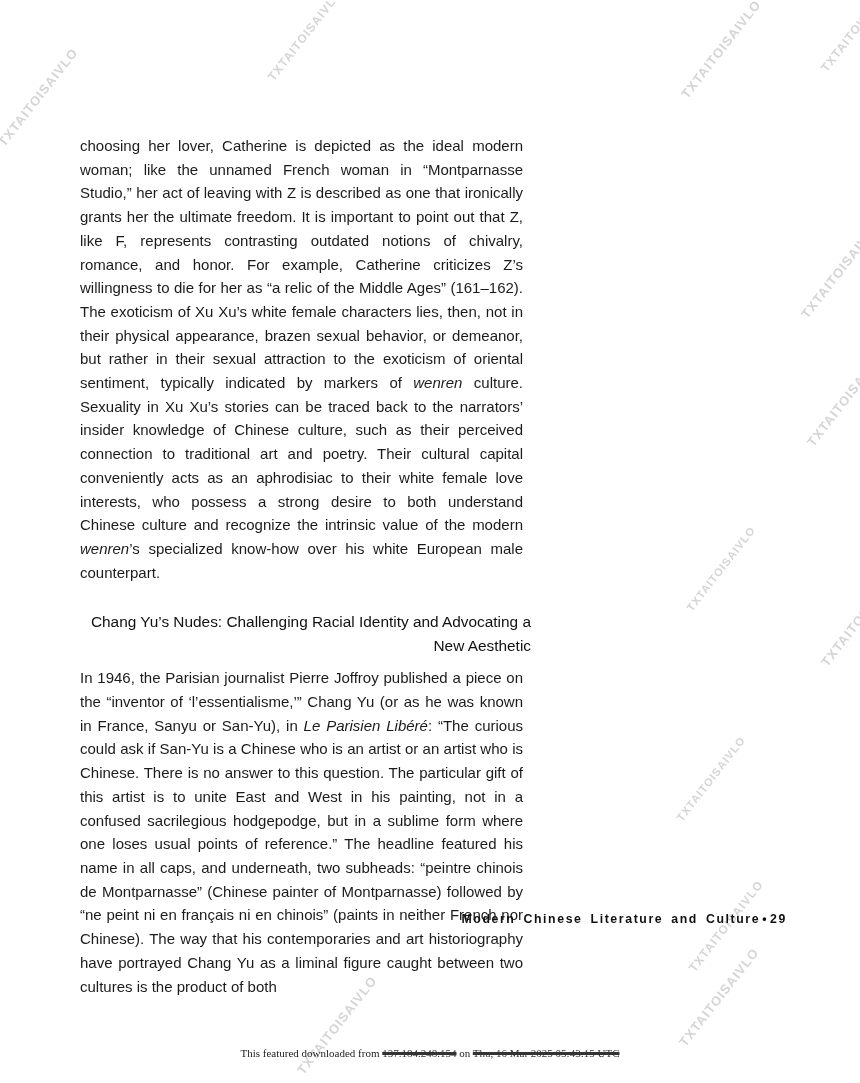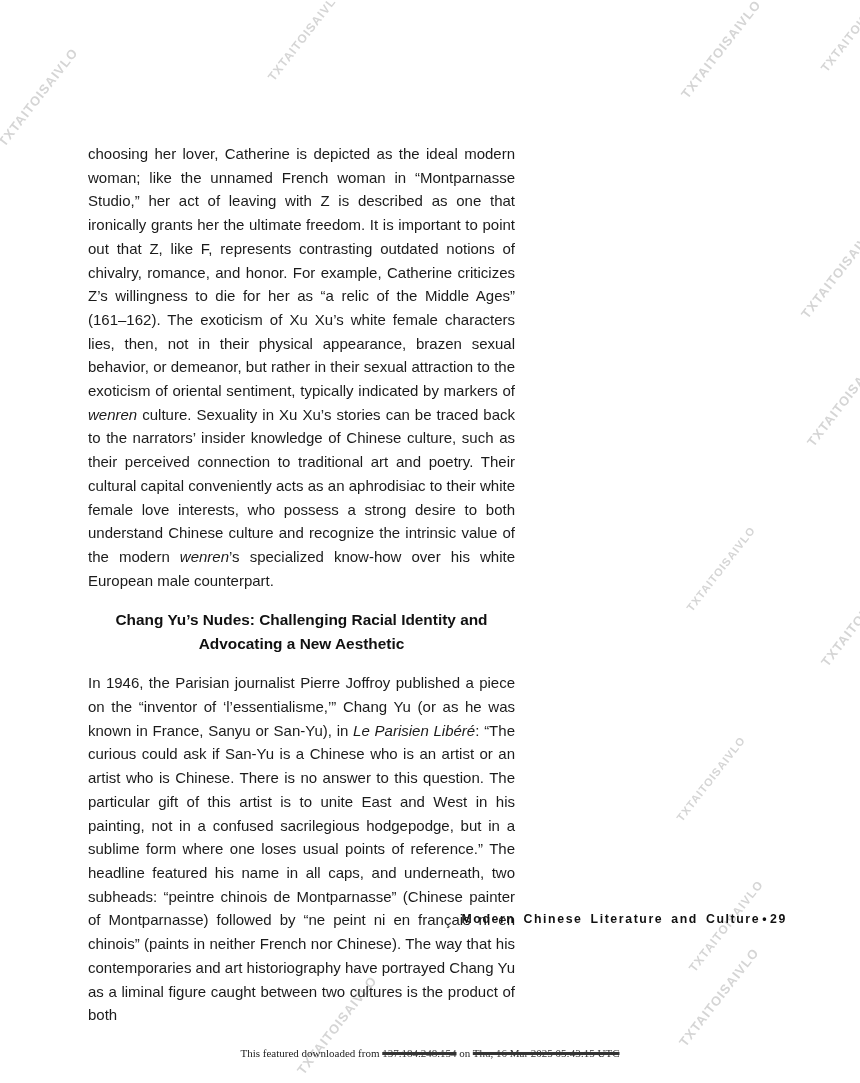--- a/index.html
+++ b/index.html
@@ -32,7 +32,7 @@
     width: 459px;
   }
   .para {
-    margin: 16px;
+    margin: 8px;
     font-size: 15px;
     line-height: 23.7px;
     text-align: justify;

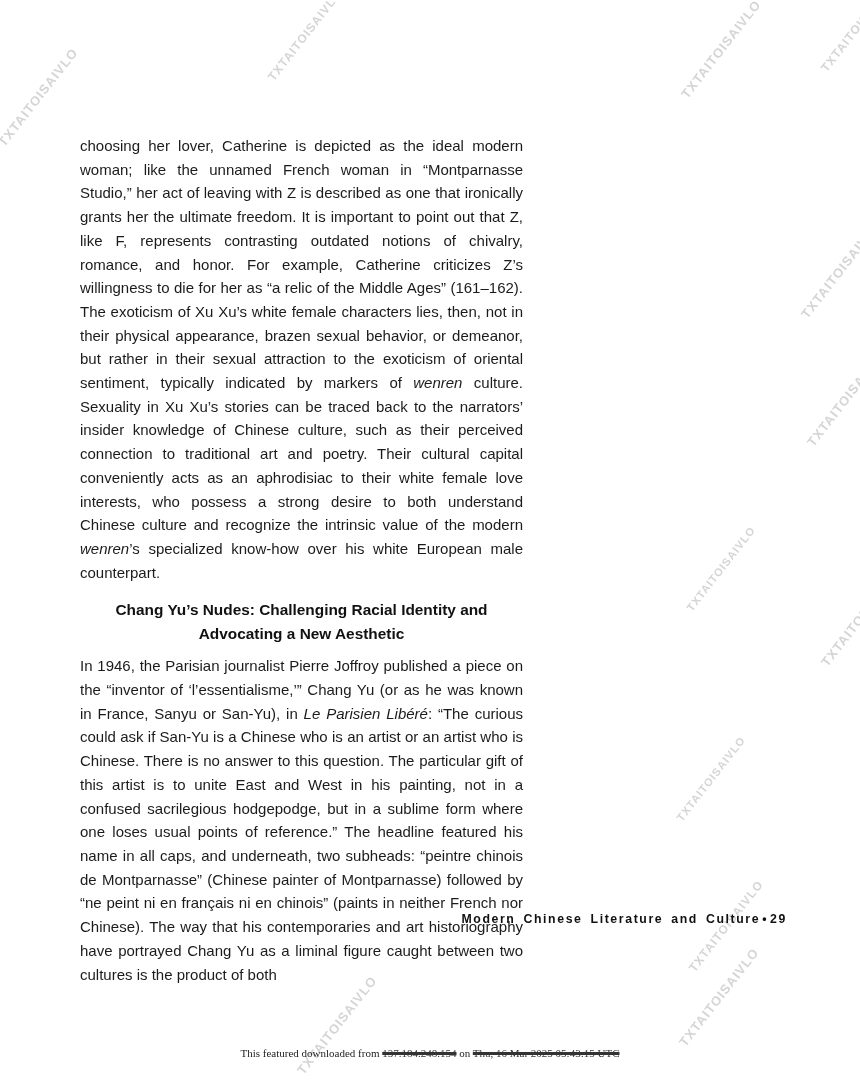--- a/index.html
+++ b/index.html
@@ -41,11 +41,11 @@
   }
   .para em { font-style: italic; }
   .heading {
-    margin: 14px 0 9px 0;
+    margin: 26px 0 9px 0;
     font-size: 15.4px;
     line-height: 23.5px;
-    font-weight: bold;
-    text-align: center;
+    font-weight: normal;
+    text-align: right;
     color: #111111;
   }
   .footer {

